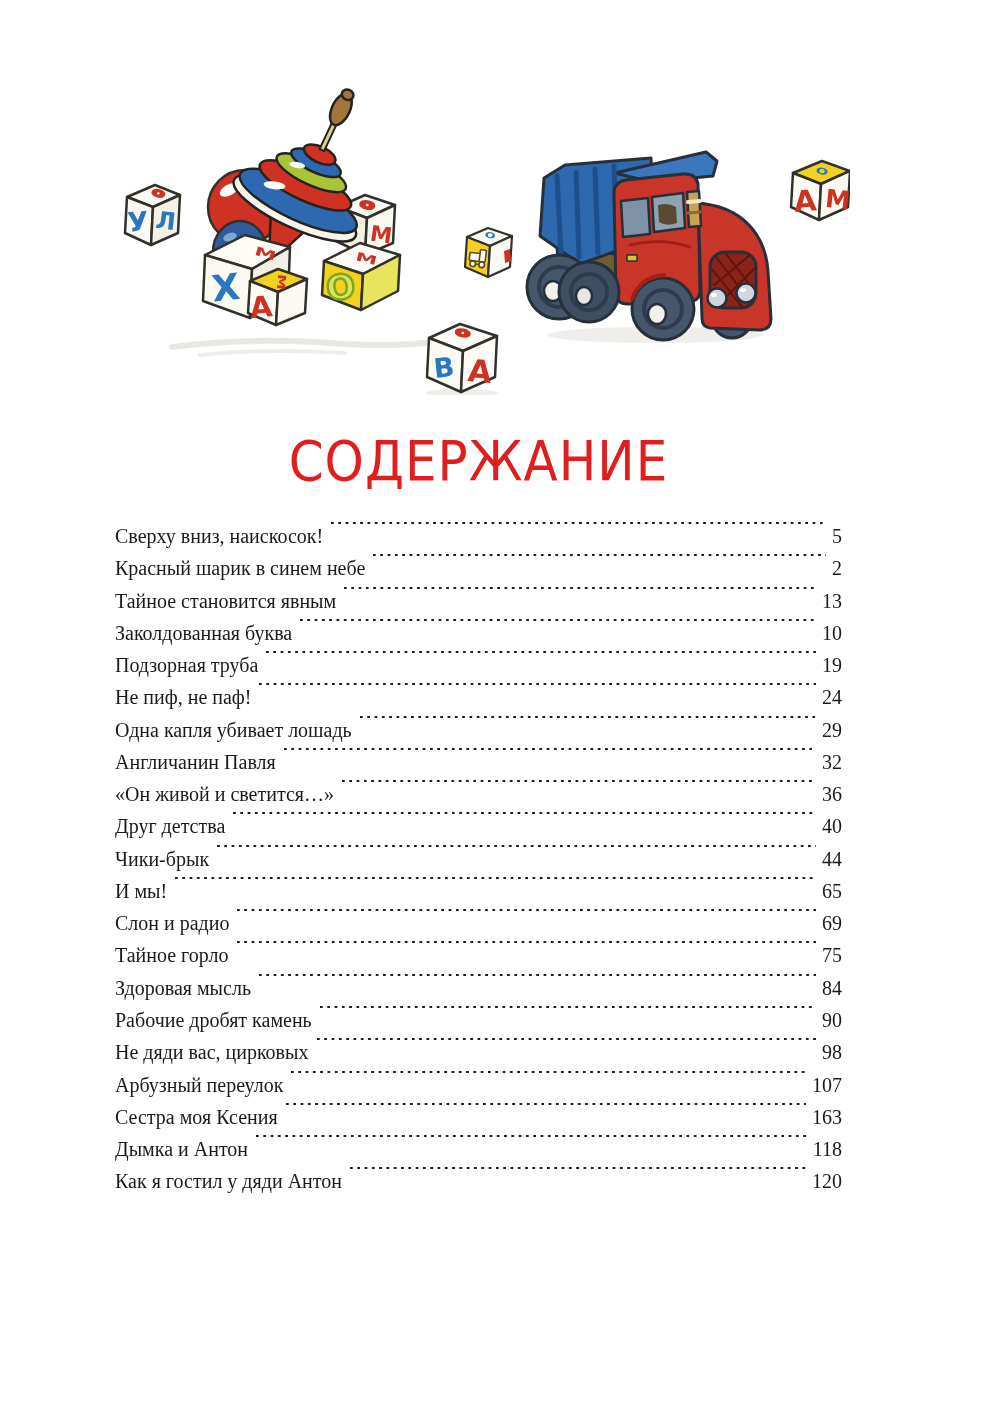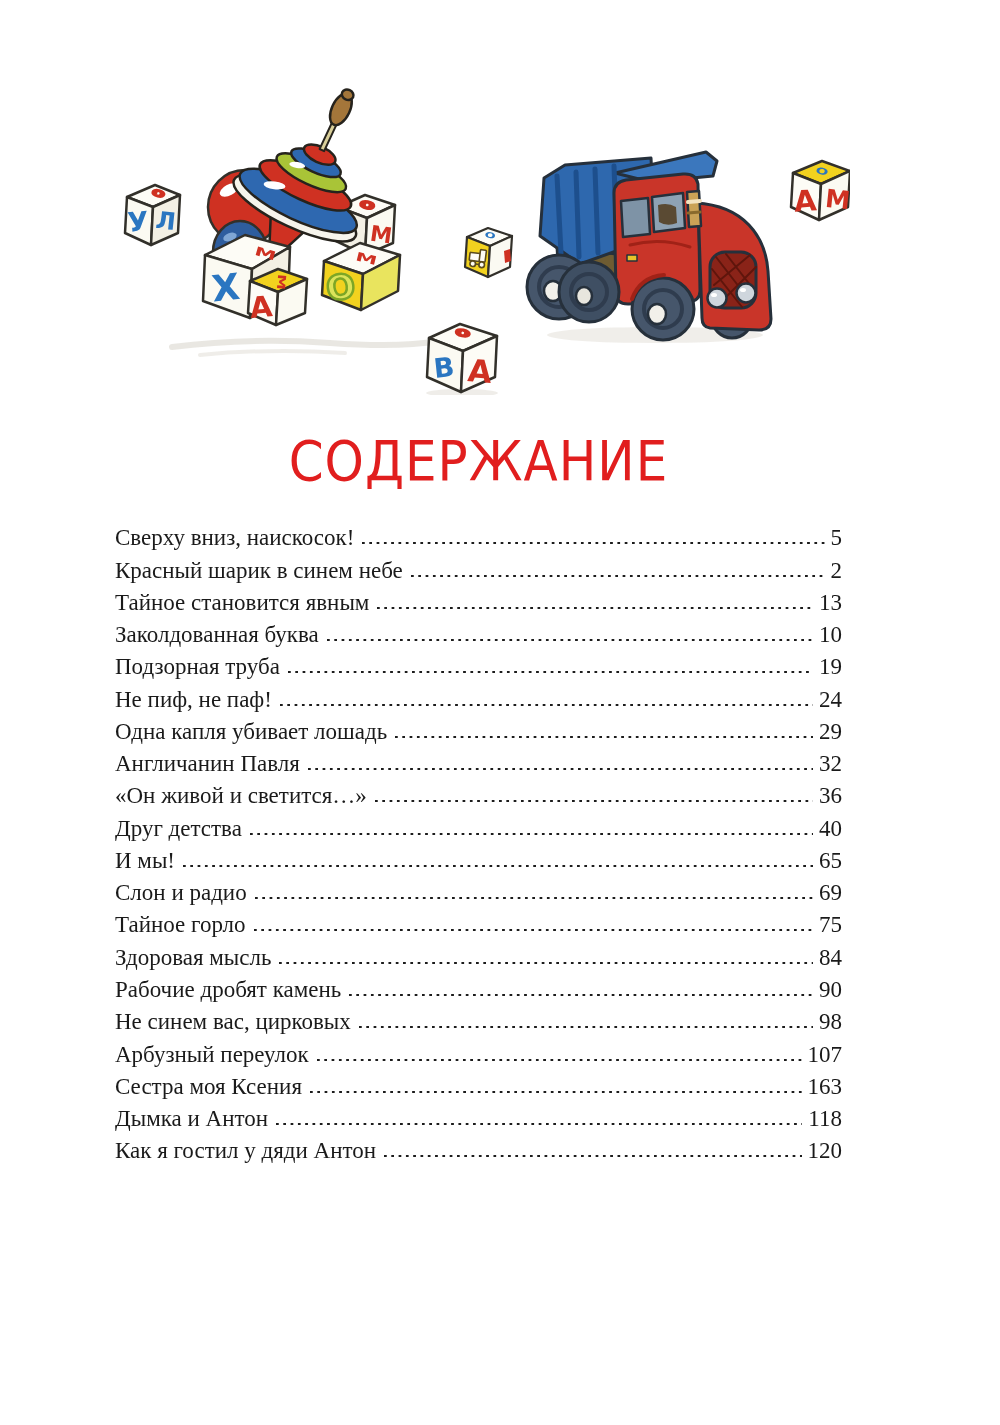--- a/index.html
+++ b/index.html
@@ -16,7 +16,7 @@
     transform:scaleY(1.1);transform-origin:50% 0;white-space:nowrap;
   }
   .toc{position:absolute;left:115px;top:521px;width:727px;}
-  .toc-row{display:flex;align-items:flex-end;height:32.27px;font-size:23px;line-height:30px;}
+  .toc-row{display:flex;height:32.27px;font-size:20px;line-height:30px;}
   .toc-title{white-space:nowrap;}
   .toc-page{white-space:nowrap;text-align:right;}
   .leader{

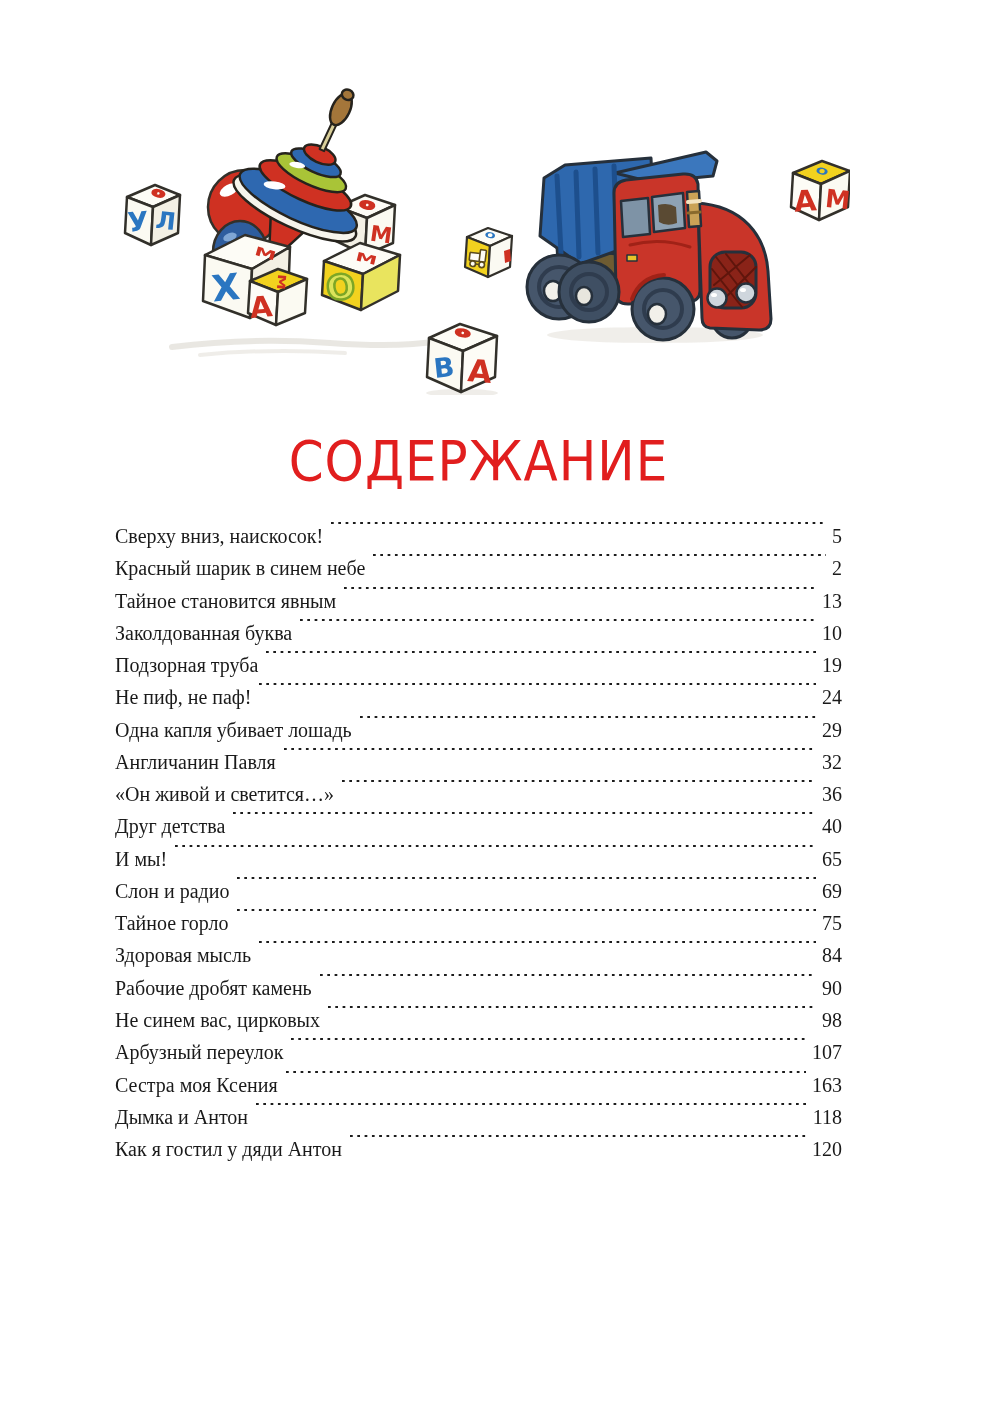--- a/index.html
+++ b/index.html
@@ -251,6 +251,11 @@
         <span class="toc-page">40</span>
       </div>
     <div class="toc-row">
+        <span class="toc-title">Чики-брык</span>
+        <span class="leader"></span>
+        <span class="toc-page">44</span>
+      </div>
+    <div class="toc-row">
         <span class="toc-title">И мы!</span>
         <span class="leader"></span>
         <span class="toc-page">65</span>

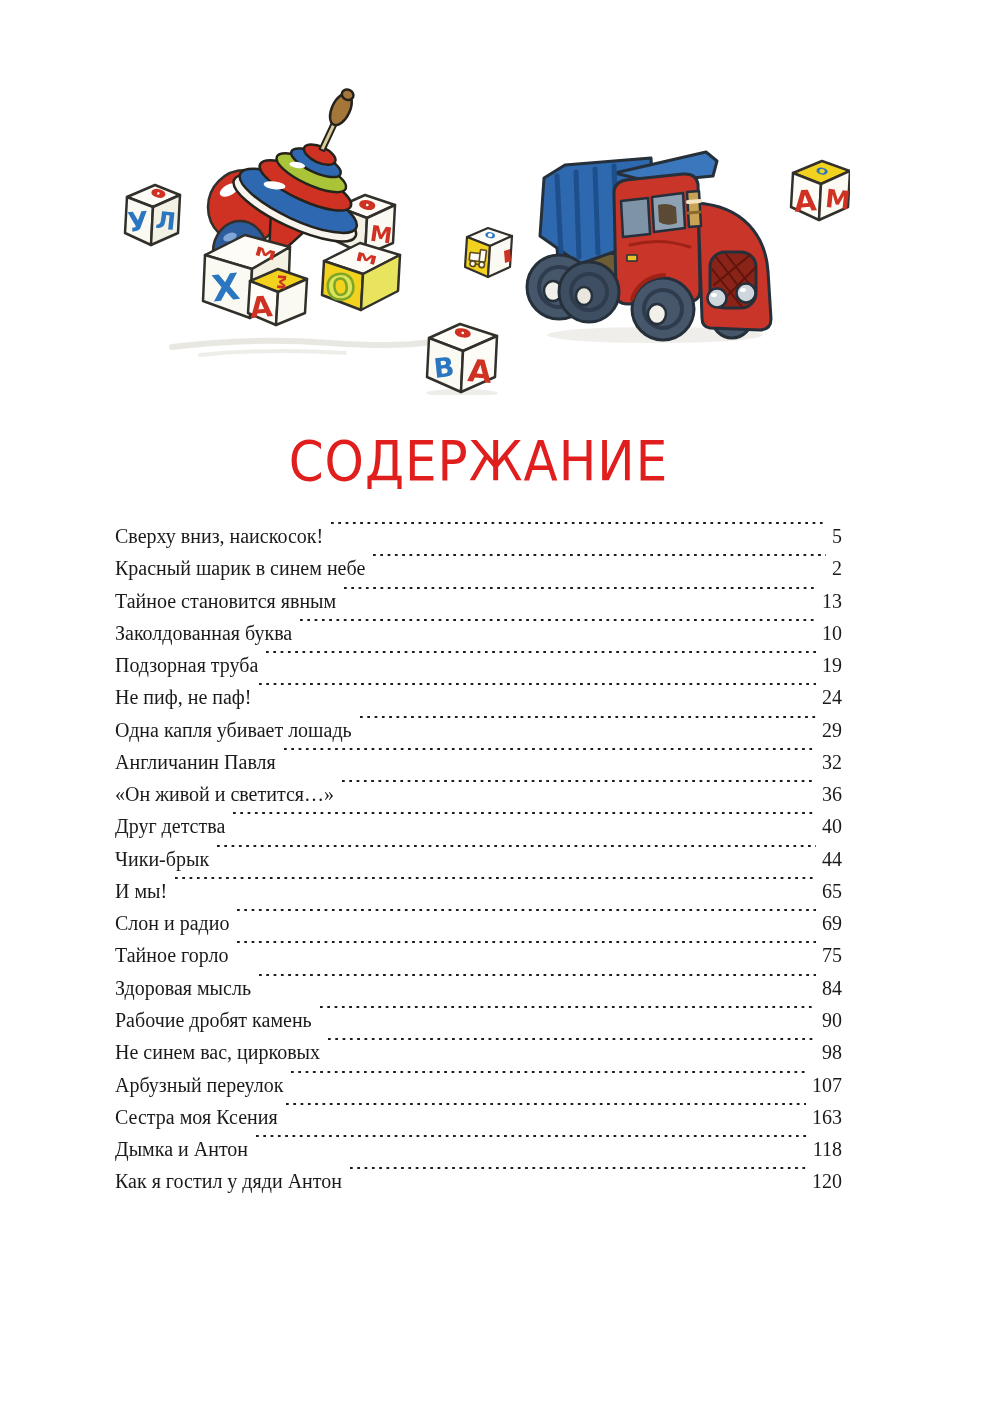--- a/index.html
+++ b/index.html
@@ -281,7 +281,7 @@
         <span class="toc-page">90</span>
       </div>
     <div class="toc-row">
-        <span class="toc-title">Не синем вас, цирковых</span>
+        <span class="toc-title">Не дяди вас, цирковых</span>
         <span class="leader"></span>
         <span class="toc-page">98</span>
       </div>

